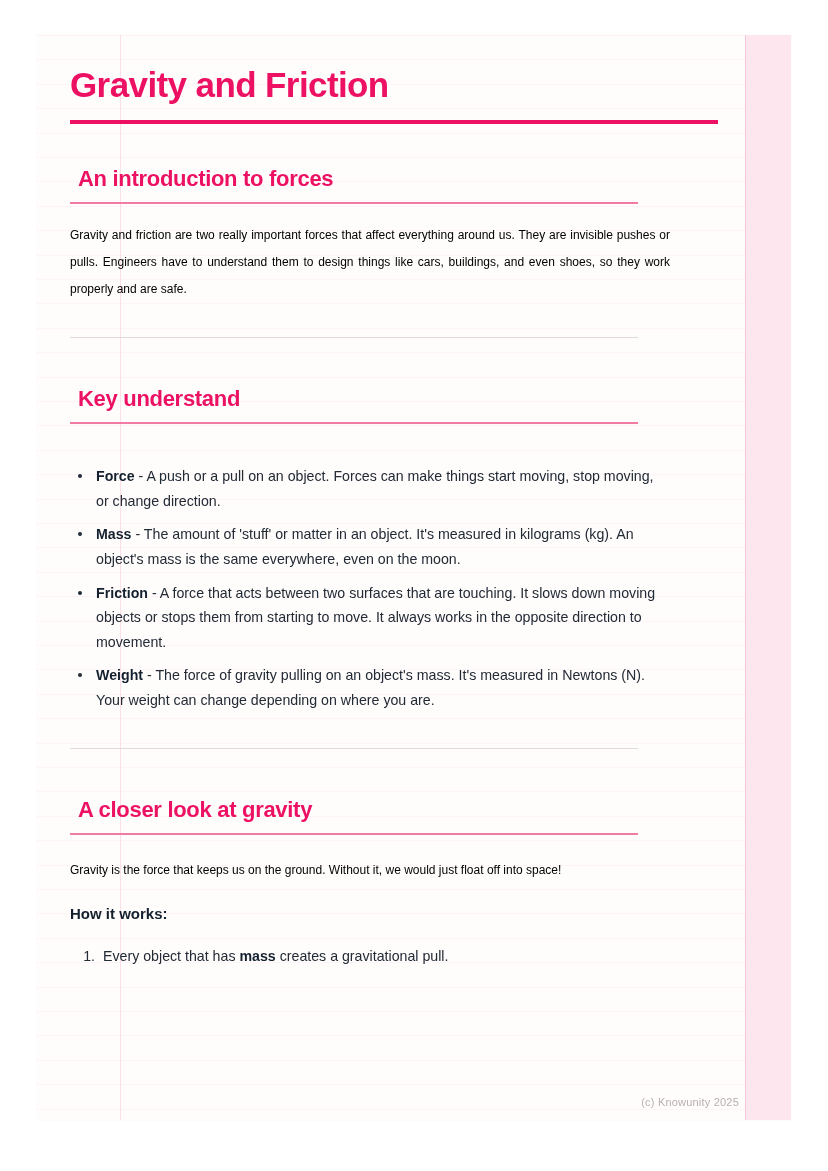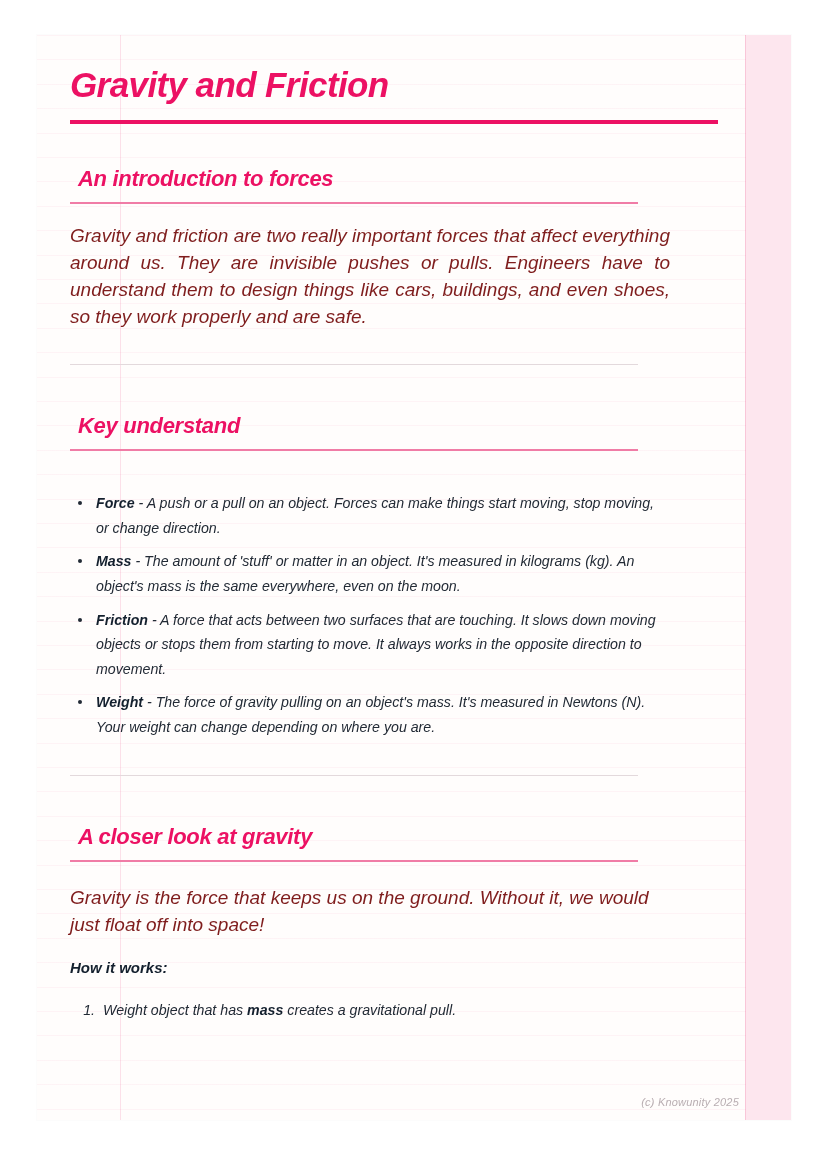--- a/index.html
+++ b/index.html
@@ -20,7 +20,6 @@
     height: 1171px;
     background: #ffffff;
     overflow: hidden;
-    font-style: italic;
   }
 
   

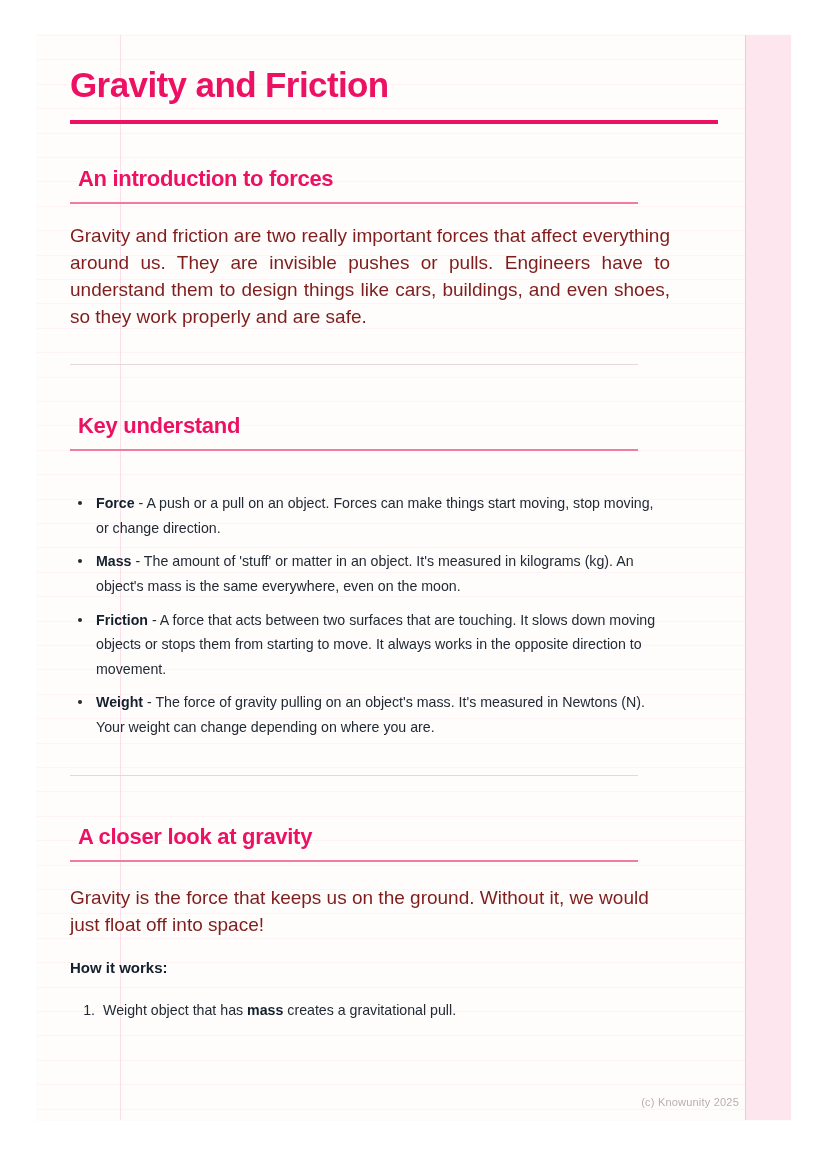--- a/index.html
+++ b/index.html
@@ -119,9 +119,9 @@
   }
 
   p.body-text {
-    font-size: 19px;
+    font-size: 12px;
     line-height: 27px;
-    color: #7f1d1d;
+    color: #000000;
     margin: 0;
   }
   p.justified {

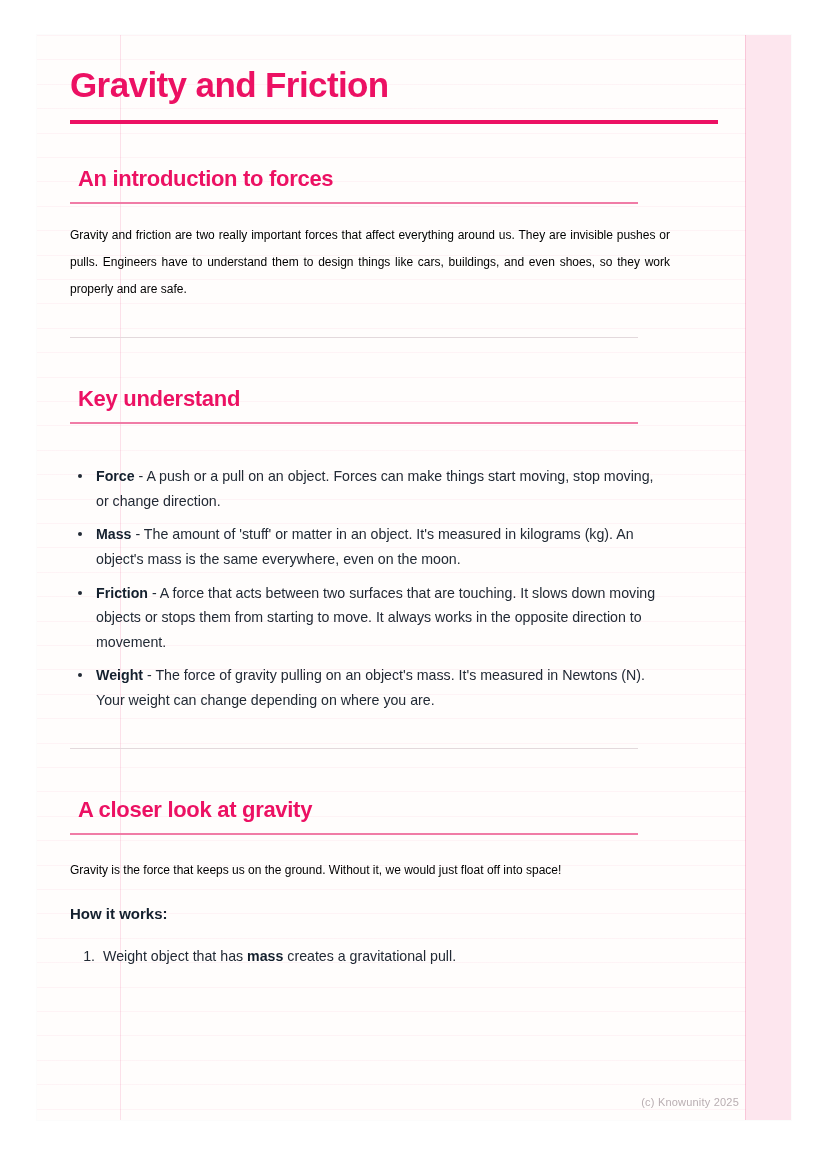--- a/index.html
+++ b/index.html
@@ -268,7 +268,7 @@
       <div class="sp-18"></div>
 
       <ol class="steps">
-        <li><span>Weight object that has </span><b>mass</b><span> creates a gravitational pull.</span></li>
+        <li><span>Every object that has </span><b>mass</b><span> creates a gravitational pull.</span></li>
       </ol>
 
     </div>

